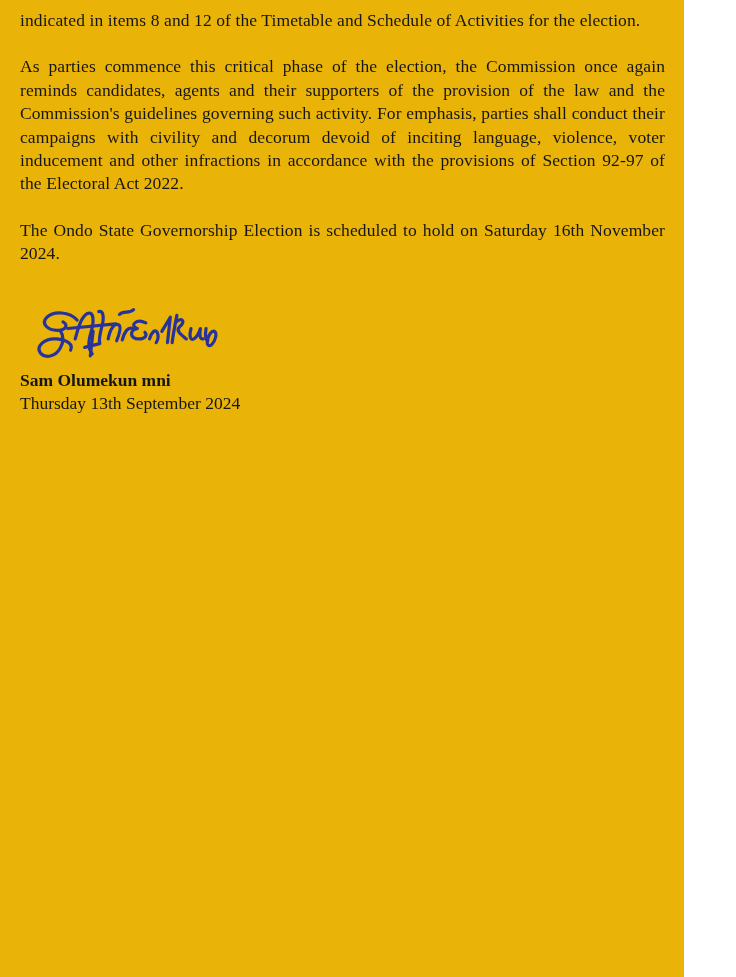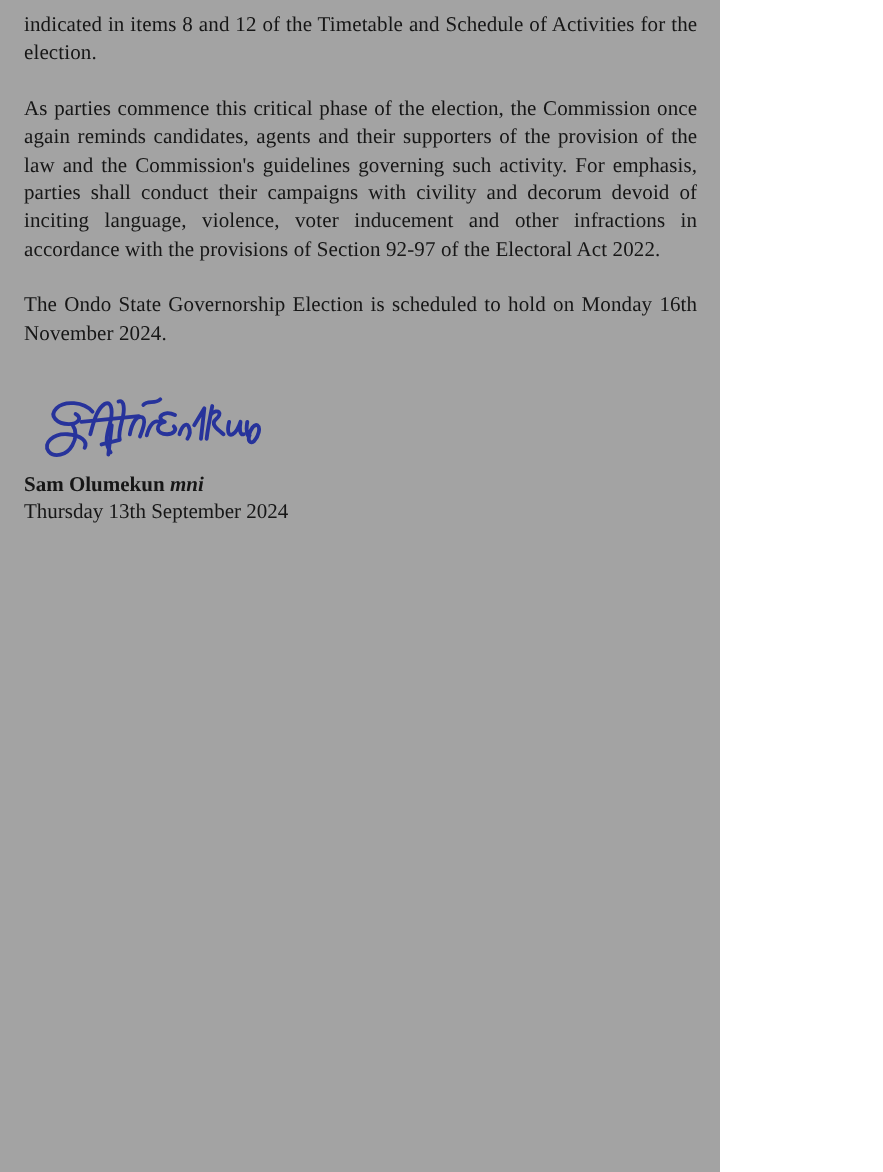--- a/index.html
+++ b/index.html
@@ -9,9 +9,9 @@
   }
   .page {
     position: relative;
-    width: 600px;
+    width: 684px;
     height: 977px;
-    background: #a3a3a3;
+    background: #eab308;
     box-sizing: border-box;
     padding: 9px 19px 0 20px;
     font-family: "Liberation Serif", "DejaVu Serif", serif;

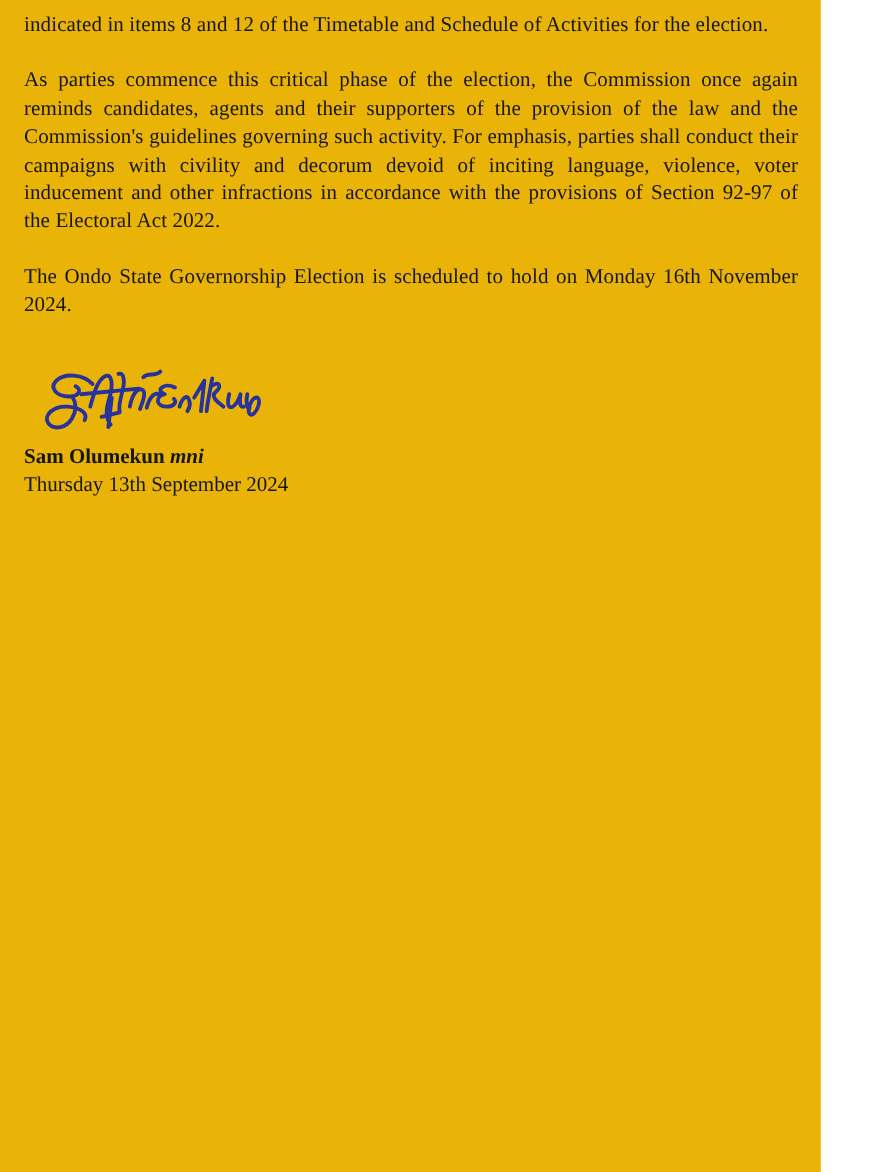--- a/index.html
+++ b/index.html
@@ -60,7 +60,7 @@
 
   <p class="para">As parties commence this critical phase of the election, the Commission once again reminds candidates, agents and their supporters of the provision of the law and the Commission's guidelines governing such activity. For emphasis, parties shall conduct their campaigns with civility and decorum devoid of inciting language, violence, voter inducement and other infractions in accordance with the provisions of Section 92-97 of the Electoral Act 2022.</p>
 
-  <p class="para">The Ondo State Governorship Election is scheduled to hold on Monday 16th November 2024.</p>
+  <p class="para">The Ondo State Governorship Election is scheduled to hold on Saturday 16th November 2024.</p>
 
   <div class="signature-wrap">
     <svg viewBox="0 0 230 85" xmlns="http://www.w3.org/2000/svg">

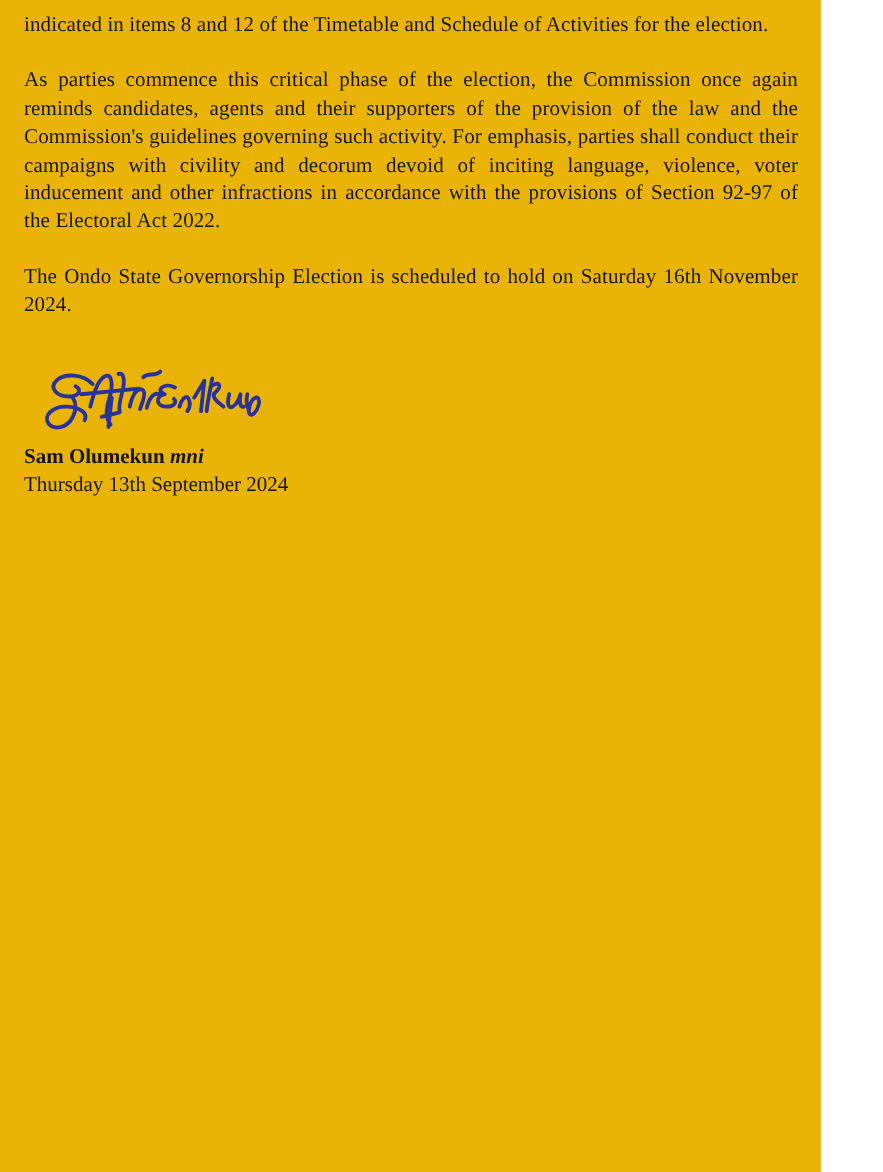--- a/index.html
+++ b/index.html
@@ -48,7 +48,6 @@
   }
   .sig-name .mni {
     font-weight: bold;
-    font-style: italic;
   }
 </style>
 </head>

